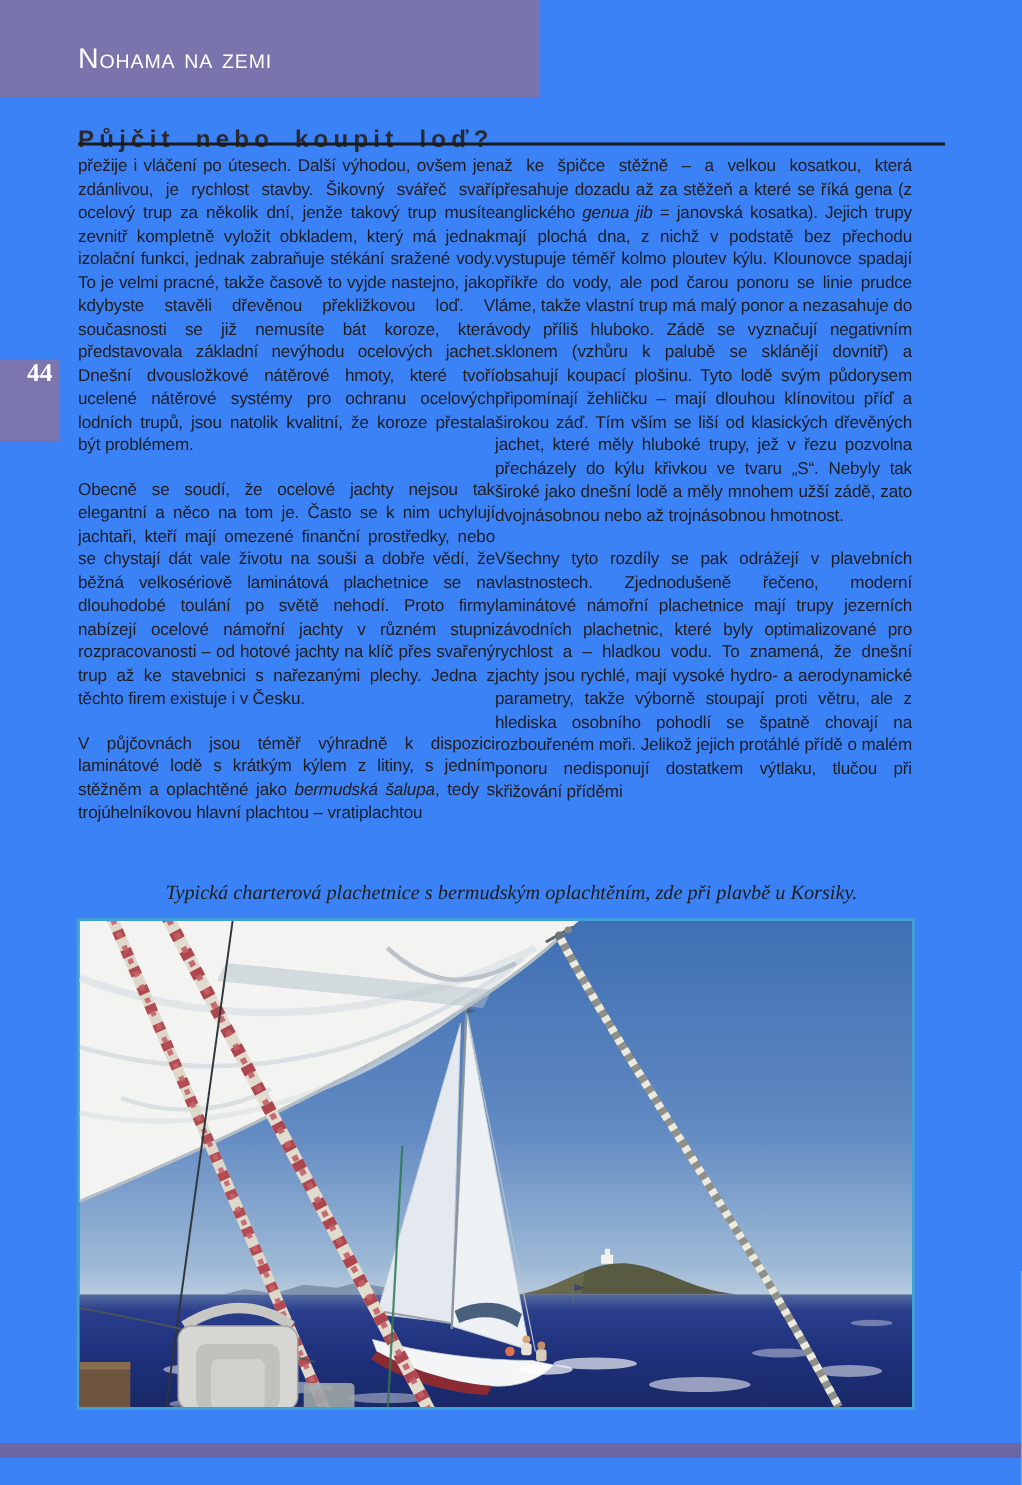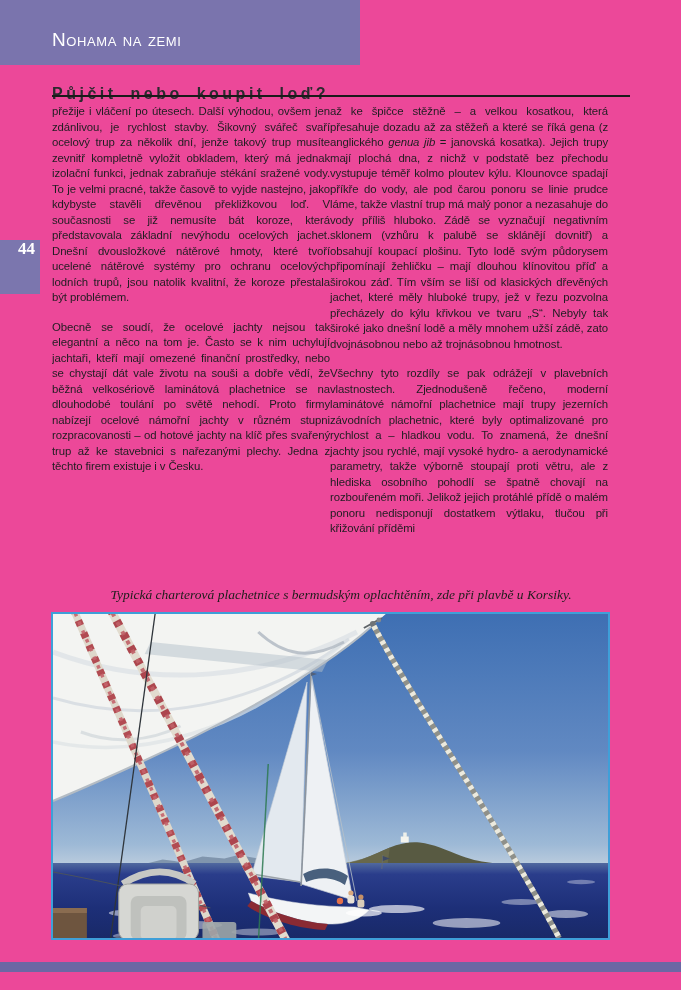--- a/index.html
+++ b/index.html
@@ -13,7 +13,7 @@
     --text:#1f1d21;
   }
   .page{
-    position:relative;width:681px;height:990px;background:#ec4899;overflow:hidden;
+    position:relative;width:681px;height:990px;background:#3b82f6;overflow:hidden;
   }
   .band{
     position:absolute;left:0;top:0;width:360px;height:65px;

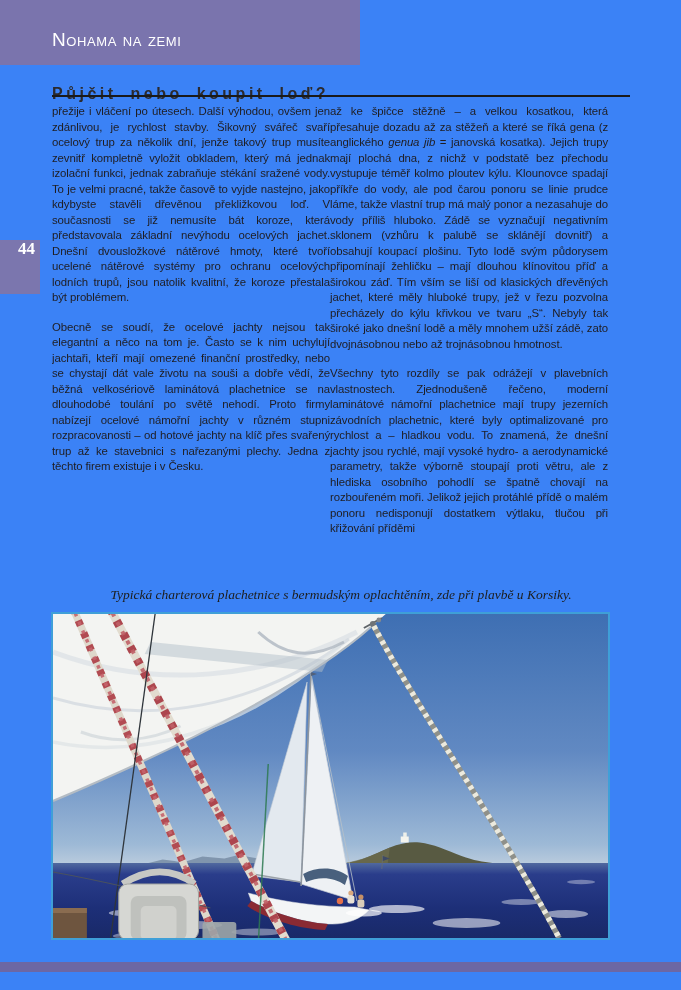--- a/index.html
+++ b/index.html
@@ -85,6 +85,7 @@
     <div class="col">
         <p lang="cs"><span>přežije i vláčení po útesech. Další výhodou, ovšem jen zdánlivou, je rychlost stavby. Šikovný svářeč svaří ocelový trup za několik dní, jenže takový trup musíte zevnitř kompletně vyložit obkladem, který má jednak izolační funkci, jednak zabraňuje stékání sražené vody. To je velmi pracné, takže časově to vyjde nastejno, jako kdybyste stavěli dřevěnou překližkovou loď. V současnosti se již nemusíte bát koroze, která představovala základní nevýhodu ocelových jachet. Dnešní dvousložkové nátěrové hmoty, které tvoří ucelené nátěrové systémy pro ochranu ocelových lodních trupů, jsou natolik kvalitní, že koroze přestala být problémem.</span></p>
         <p lang="cs"><span>Obecně se soudí, že ocelové jachty nejsou tak elegantní a něco na tom je. Často se k nim uchylují jachtaři, kteří mají omezené finanční prostředky, nebo se chystají dát vale životu na souši a dobře vědí, že běžná velkosériově laminátová plachetnice se na dlouhodobé toulání po světě nehodí. Proto firmy nabízejí ocelové námořní jachty v různém stupni rozpracovanosti – od hotové jachty na klíč přes svařený trup až ke stavebnici s nařezanými plechy. Jedna z těchto firem existuje i v Česku.</span></p>
+        <p lang="cs"><span>V půjčovnách jsou téměř výhradně k dispozici laminátové lodě s krátkým kýlem z litiny, s jedním stěžněm a oplachtěné jako </span><span class="it">bermudská šalupa</span><span>, tedy s trojúhelníkovou hlavní plachtou – vratiplachtou</span></p>
       </div>
     <div class="col">
         <p lang="cs"><span>až ke špičce stěžně – a velkou kosatkou, která přesahuje dozadu až za stěžeň a které se říká gena (z anglického </span><span class="it">genua jib</span><span> = janovská kosatka). Jejich trupy mají plochá dna, z nichž v podstatě bez přechodu vystupuje téměř kolmo ploutev kýlu. Klounovce spadají příkře do vody, ale pod čarou ponoru se linie prudce láme, takže vlastní trup má malý ponor a nezasahuje do vody příliš hluboko. Zádě se vyznačují negativním sklonem (vzhůru k palubě se sklánějí dovnitř) a obsahují koupací plošinu. Tyto lodě svým půdorysem připomínají žehličku – mají dlouhou klínovitou příď a širokou záď. Tím vším se liší od klasických dřevěných jachet, které měly hluboké trupy, jež v řezu pozvolna přecházely do kýlu křivkou ve tvaru „S“. Nebyly tak široké jako dnešní lodě a měly mnohem užší zádě, zato dvojnásobnou nebo až trojnásobnou hmotnost.</span></p>

